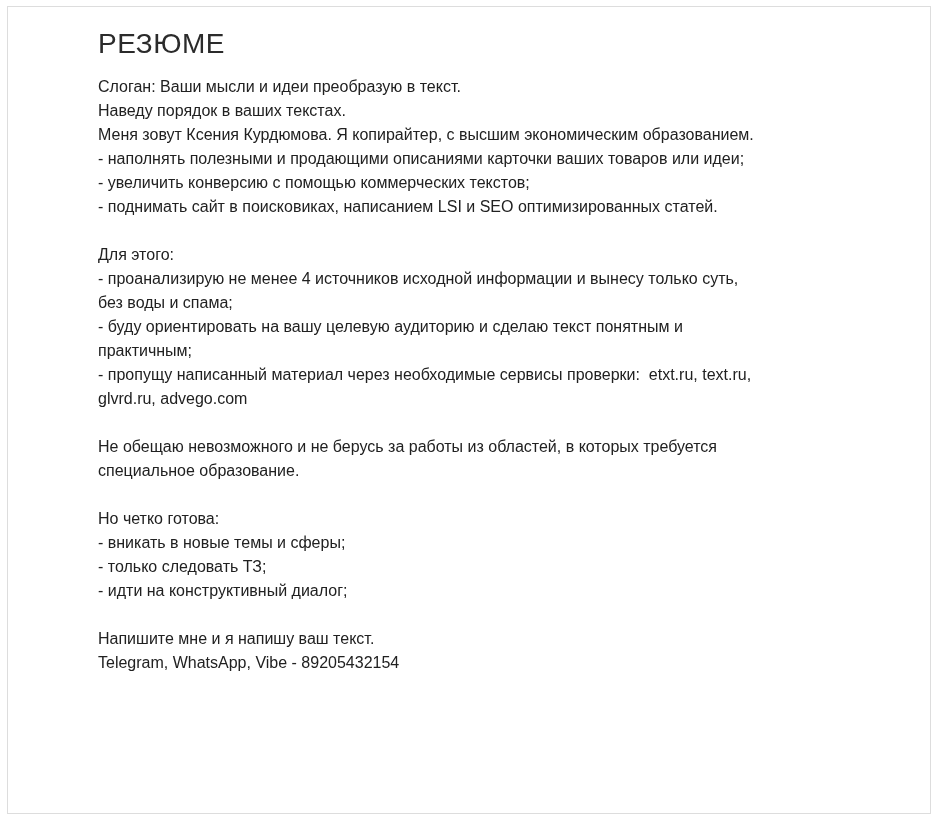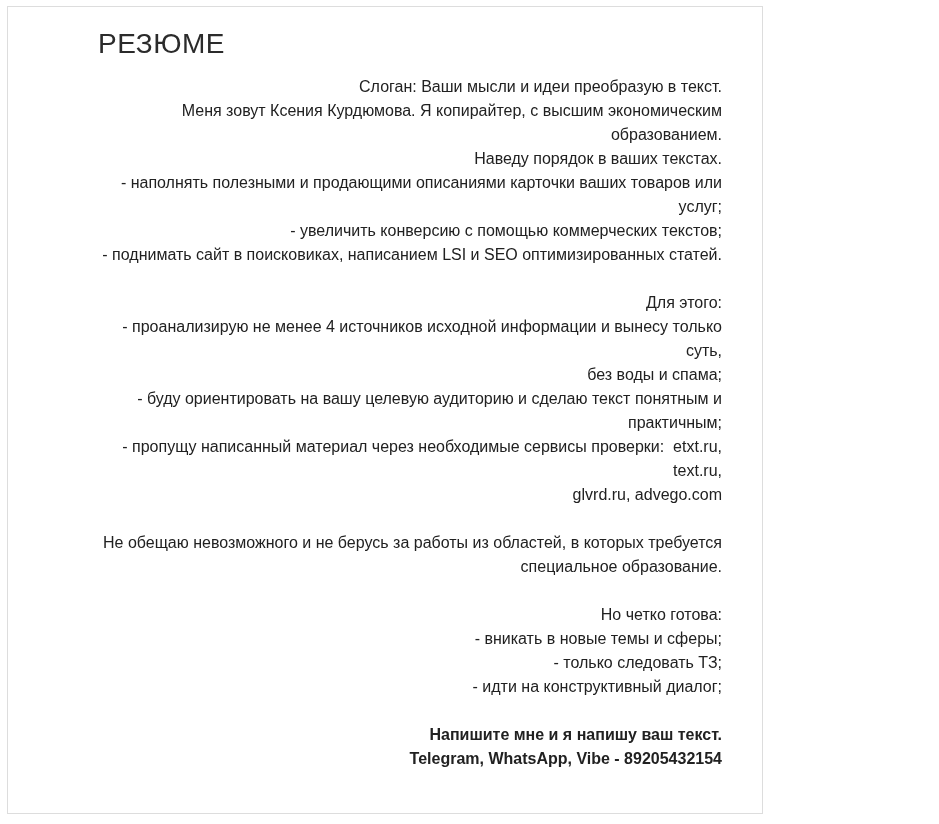--- a/index.html
+++ b/index.html
@@ -15,7 +15,7 @@
     position: absolute;
     left: 7px;
     top: 6px;
-    width: 756px;
+    width: 924px;
     height: 808px;
     box-sizing: border-box;
     border: 1px solid #dddddd;

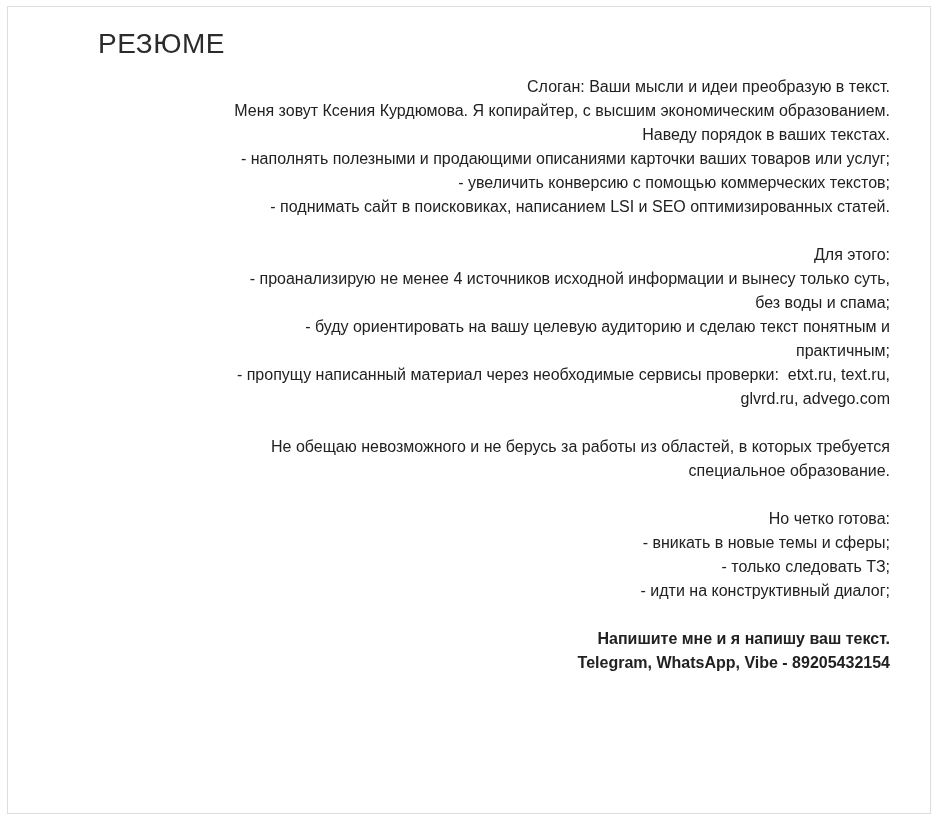--- a/index.html
+++ b/index.html
@@ -37,7 +37,6 @@
     font-size: 16px;
     line-height: 24px;
     color: #212121;
-    text-align: right;
   }
 
   .paragraph {

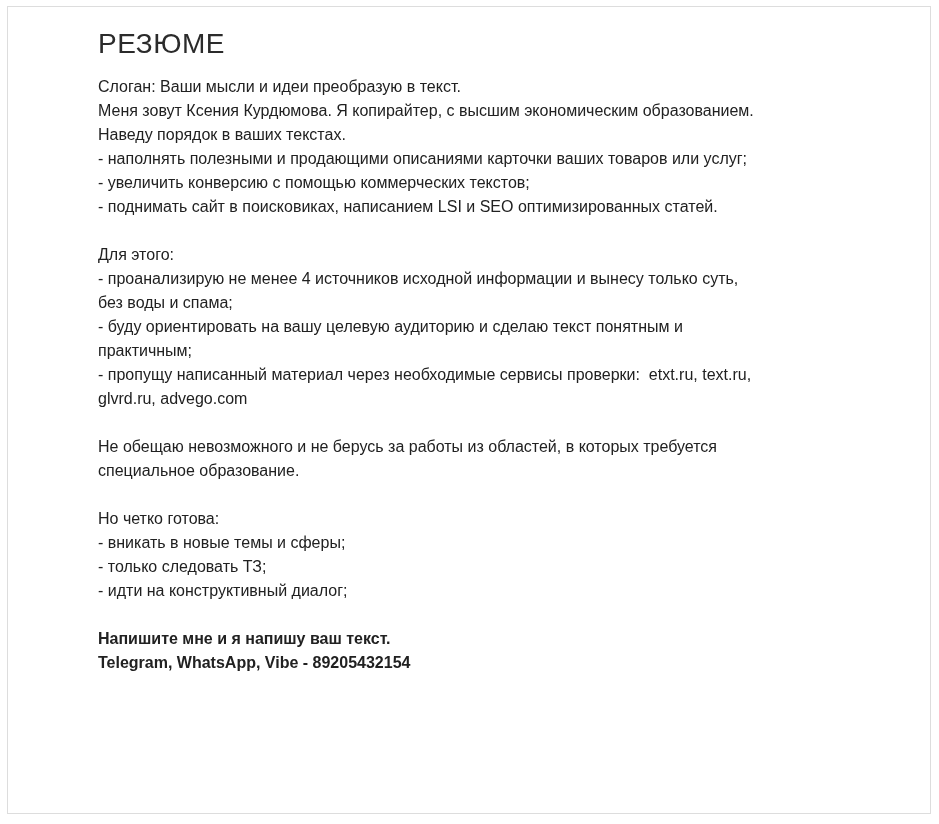--- a/index.html
+++ b/index.html
@@ -61,8 +61,8 @@
   <div class="resume-body">
       <div class="paragraph">
         <div class="line">Слоган: Ваши мысли и идеи преобразую в текст.</div>
+        <div class="line">Наведу порядок в ваших текстах.</div>
         <div class="line">Меня зовут Ксения Курдюмова. Я копирайтер, с высшим экономическим образованием.</div>
-        <div class="line">Наведу порядок в ваших текстах.</div>
         <div class="line">- наполнять полезными и продающими описаниями карточки ваших товаров или услуг;</div>
         <div class="line">- увеличить конверсию с помощью коммерческих текстов;</div>
         <div class="line">- поднимать сайт в поисковиках, написанием LSI и SEO оптимизированных статей.</div>

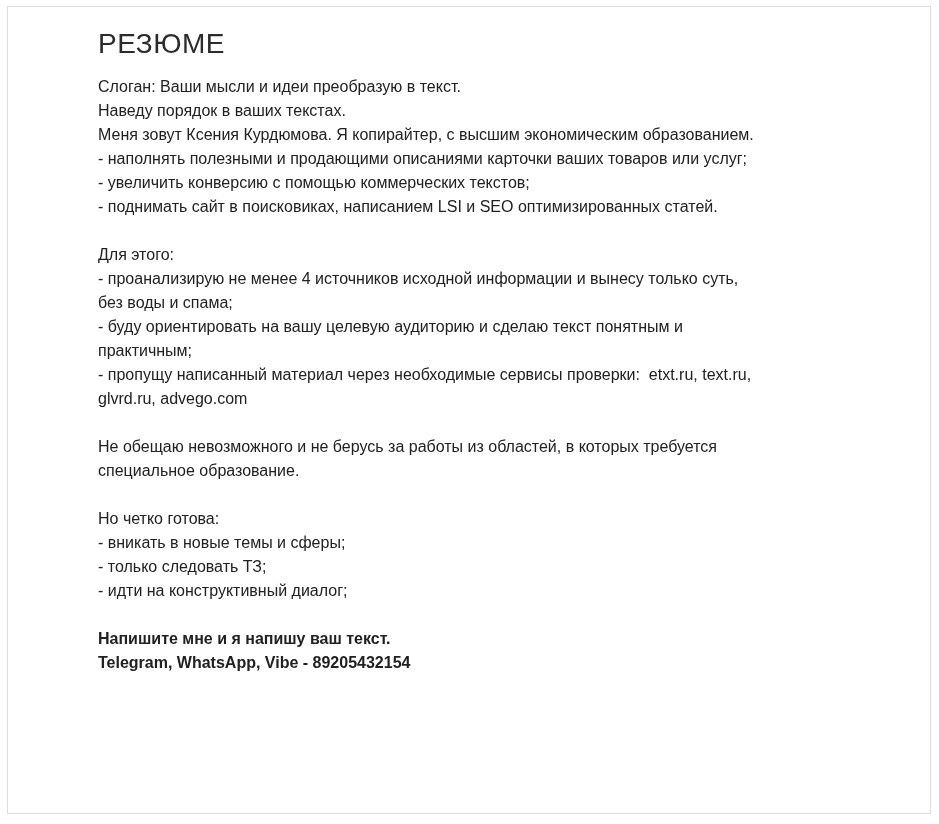--- a/index.html
+++ b/index.html
@@ -63,7 +63,7 @@
         <div class="line">Слоган: Ваши мысли и идеи преобразую в текст.</div>
         <div class="line">Наведу порядок в ваших текстах.</div>
         <div class="line">Меня зовут Ксения Курдюмова. Я копирайтер, с высшим экономическим образованием.</div>
-        <div class="line">- наполнять полезными и продающими описаниями карточки ваших товаров или услуг;</div>
+        <div class="line">- наполнять полезными и продающими описаниями карточки ваших товаров или идеи;</div>
         <div class="line">- увеличить конверсию с помощью коммерческих текстов;</div>
         <div class="line">- поднимать сайт в поисковиках, написанием LSI и SEO оптимизированных статей.</div>
       </div>

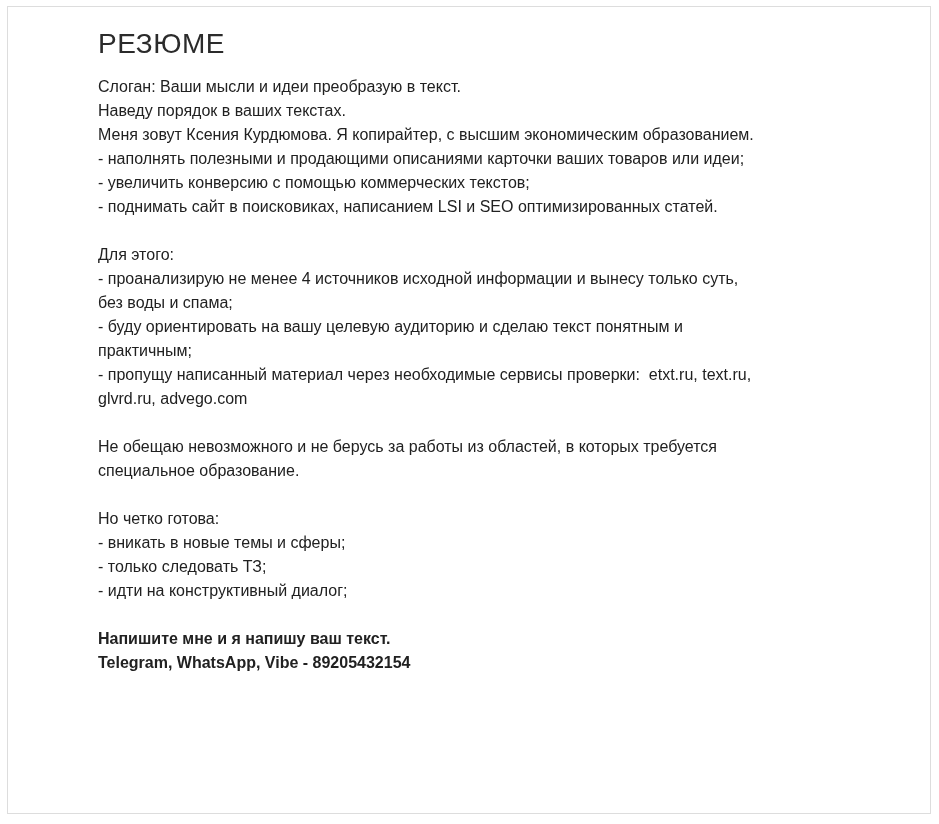--- a/index.html
+++ b/index.html
@@ -45,7 +45,6 @@
 
   .paragraph:last-child {
     margin-bottom: 0;
-    font-weight: bold;
   }
 
   .line {

